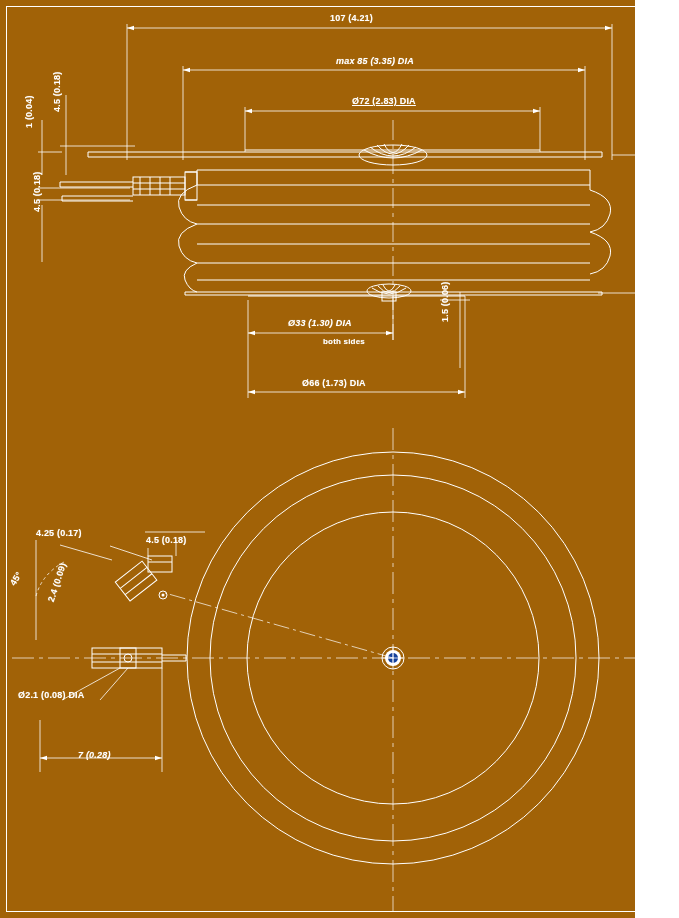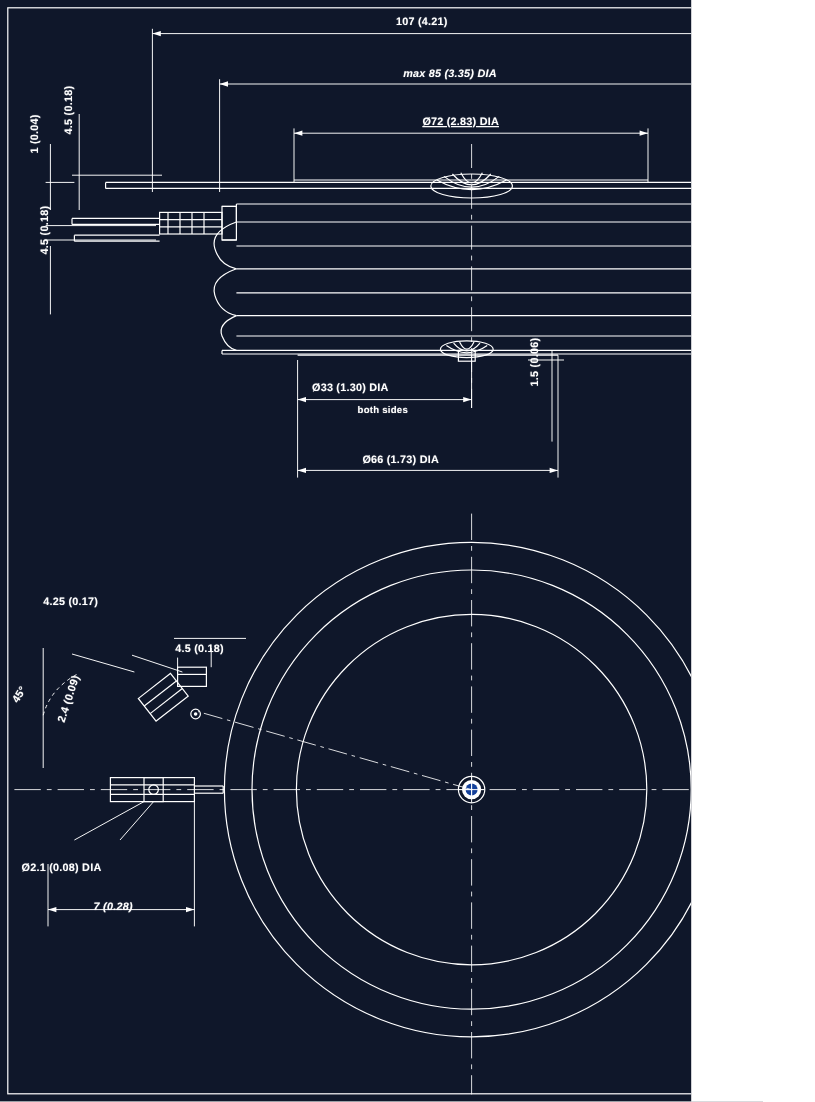--- a/index.html
+++ b/index.html
@@ -10,9 +10,9 @@
   }
   #sheet {
     position: relative;
-    width: 576px;
+    width: 635px;
     height: 918px;
-    background: #0f172a;
+    background: #a16207;
     overflow: hidden;
   }
   #border {

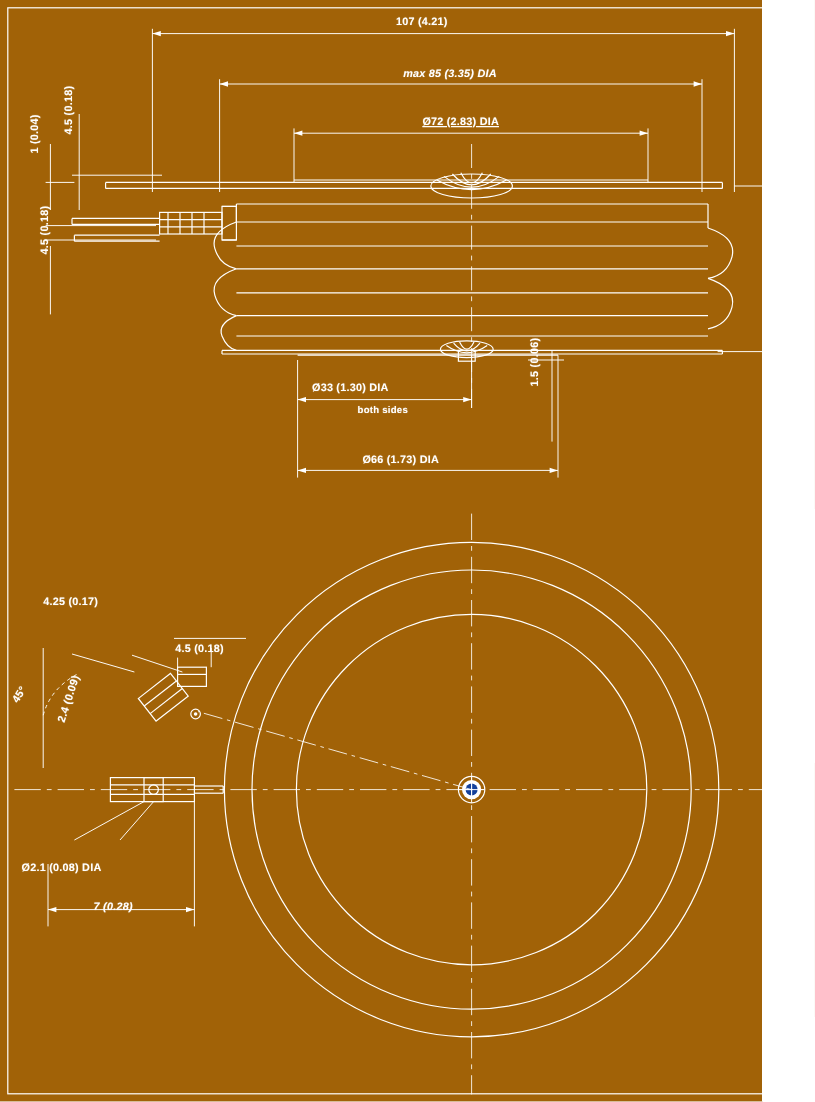--- a/index.html
+++ b/index.html
@@ -266,7 +266,7 @@
 
   <div class="dimtext" style="left:646px; top:200px; transform:rotate(-90deg); transform-origin:left top;">34.5 (1.36)</div>
 
-  <div class="dimtext" style="left:260px; top:318px;">Ø33 (1.30) DIA</div>
+  <div class="dimtext" style="left:288px; top:318px;font-style:italic;">Ø33 (1.30) DIA</div>
 
   <div class="dimtext sub" style="left:298px; top:337px;">both sides</div>
 

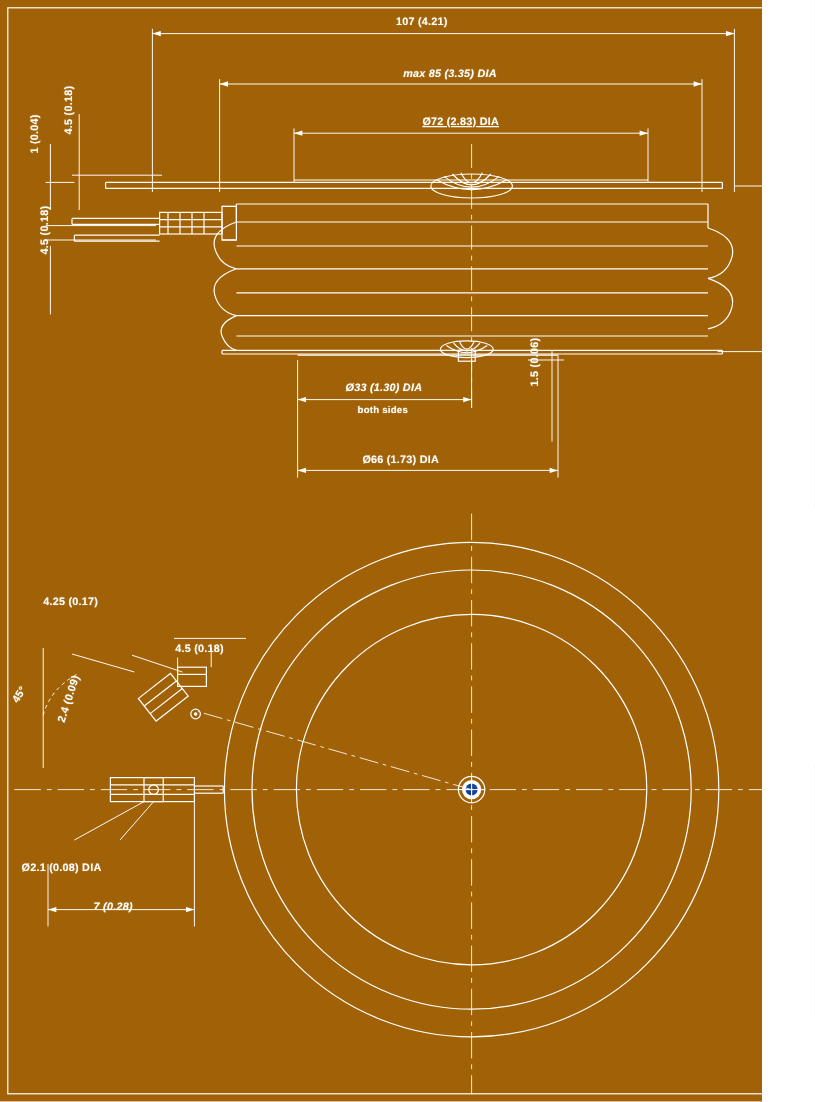--- a/index.html
+++ b/index.html
@@ -44,6 +44,7 @@
   }
   .sub {
     font-size: 8px;
+    margin-left: 25px;
   }
 </style>
 </head>

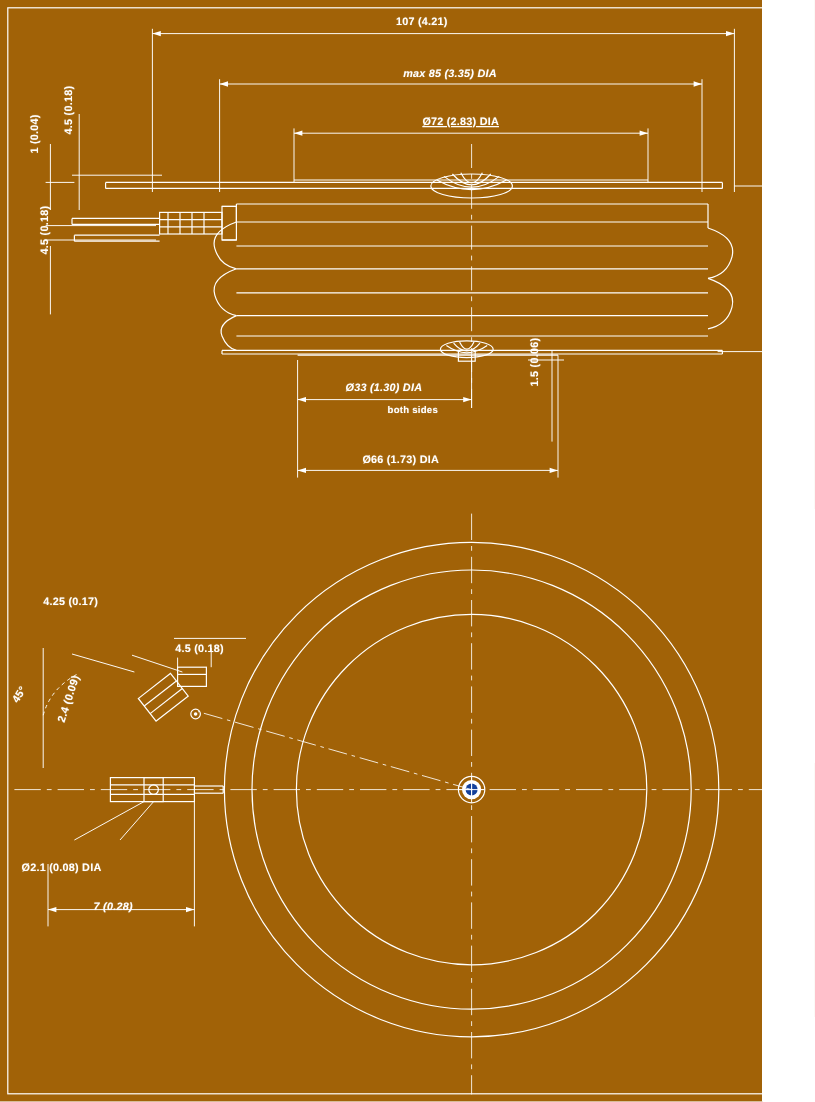--- a/index.html
+++ b/index.html
@@ -275,7 +275,7 @@
 
   <div class="dimtext" style="left:302px; top:378px;">Ø66 (1.73) DIA</div>
 
-  <div class="dimtext" style="left:36px; top:496px;">4.25 (0.17)</div>
+  <div class="dimtext" style="left:36px; top:528px;">4.25 (0.17)</div>
 
   <div class="dimtext" style="left:146px; top:535px;">4.5 (0.18)</div>
 

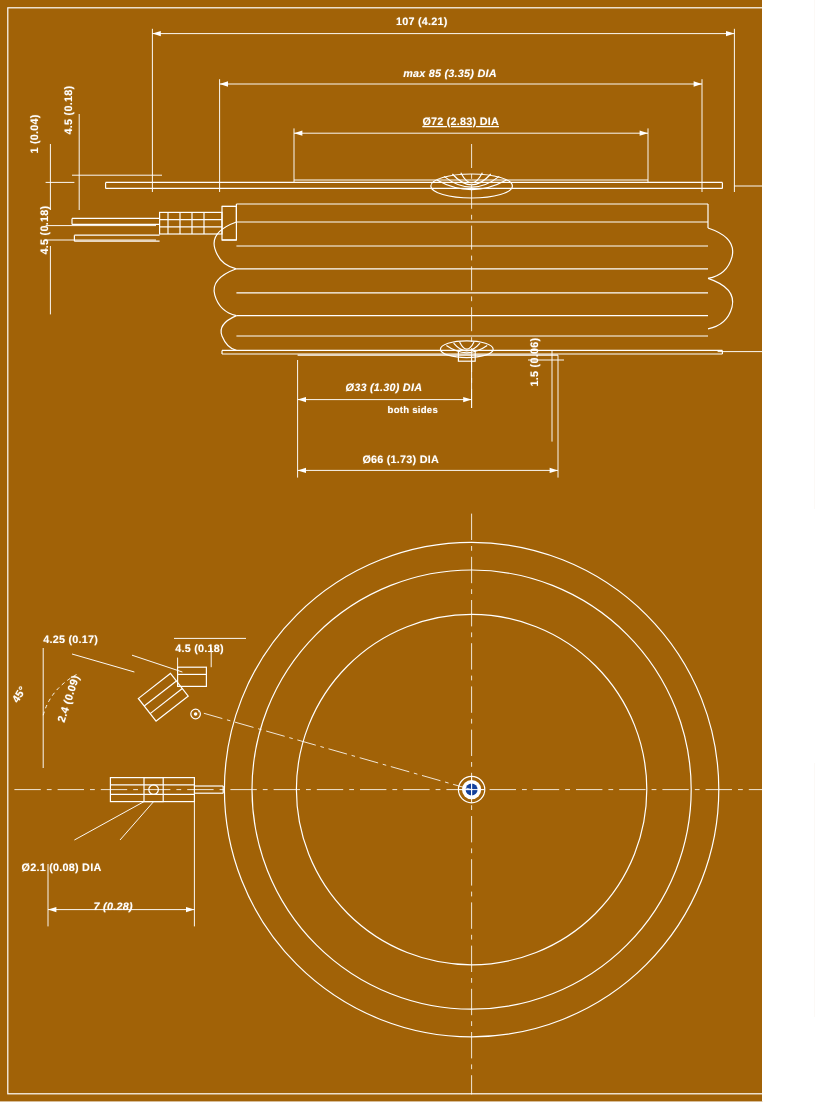--- a/index.html
+++ b/index.html
@@ -283,7 +283,7 @@
 
   <div class="dimtext" style="left:46px; top:600px; transform:rotate(-72deg); transform-origin:left top;">2.4 (0.09)</div>
 
-  <div class="dimtext" style="left:18px; top:718px;text-align:center;">Ø2.1 (0.08) DIA</div>
+  <div class="dimtext" style="left:18px; top:690px;text-align:center;">Ø2.1 (0.08) DIA</div>
 
   <div class="dimtext" style="left:78px; top:750px;font-style:italic;">7 (0.28)</div>
 

